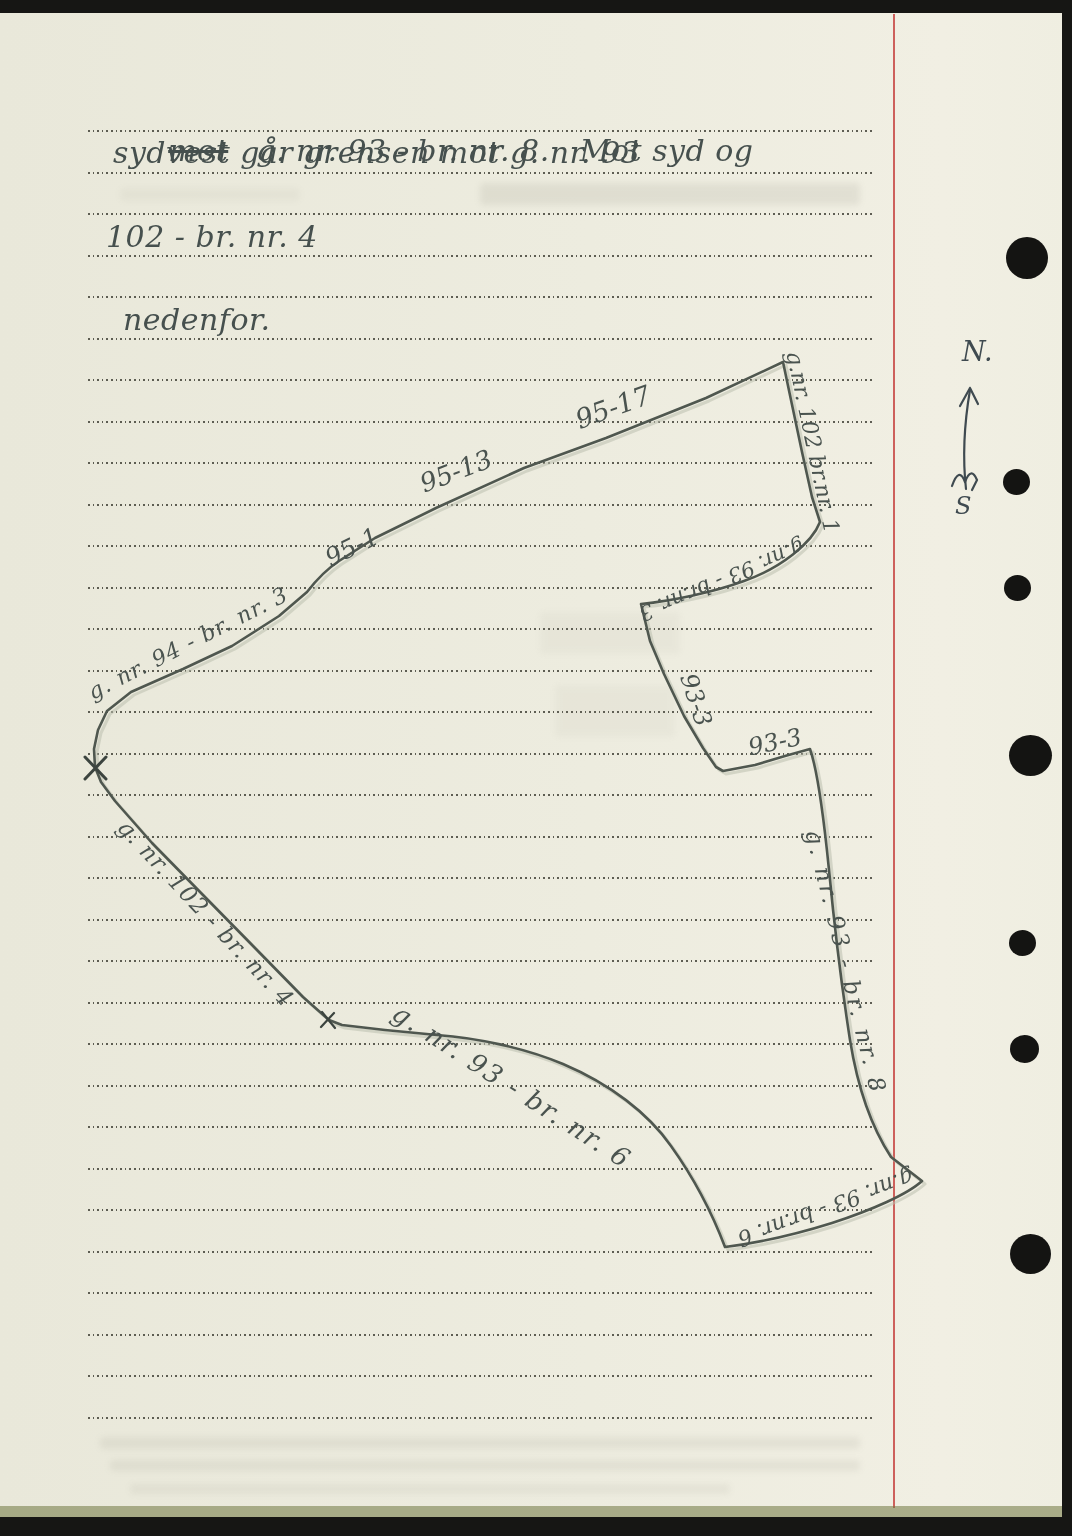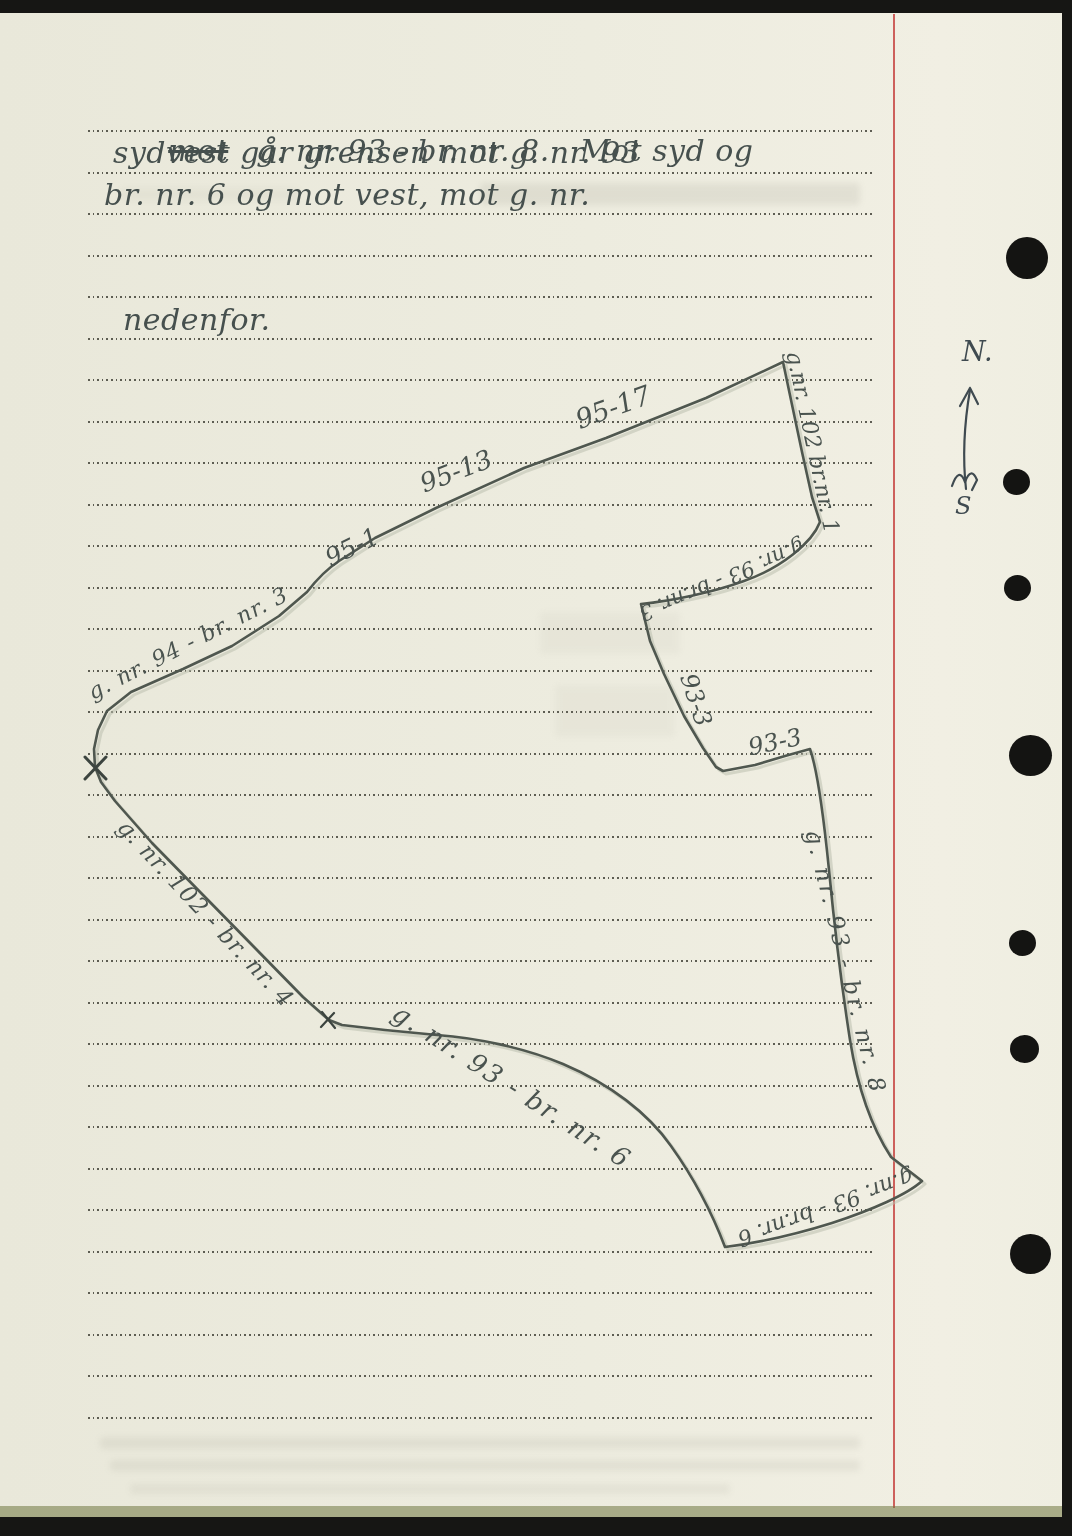--- a/index.html
+++ b/index.html
@@ -92,7 +92,6 @@
     <span class="strike">mot</span><span>g. nr. 93 - br. nr. 8.   Mot syd og</span>
   </div>
   <div class="hw" style="left:113px;top:134px;">sydvest går grensen mot g. nr. 93</div>
-  <div class="hw" style="left:104px;top:176px;">br. nr. 6 og mot vest, mot g. nr.</div>
   <div class="hw" style="left:123px;top:301px;">nedenfor.</div>
 
   <svg class="sketch" width="1072" height="1536" viewBox="0 0 1072 1536">

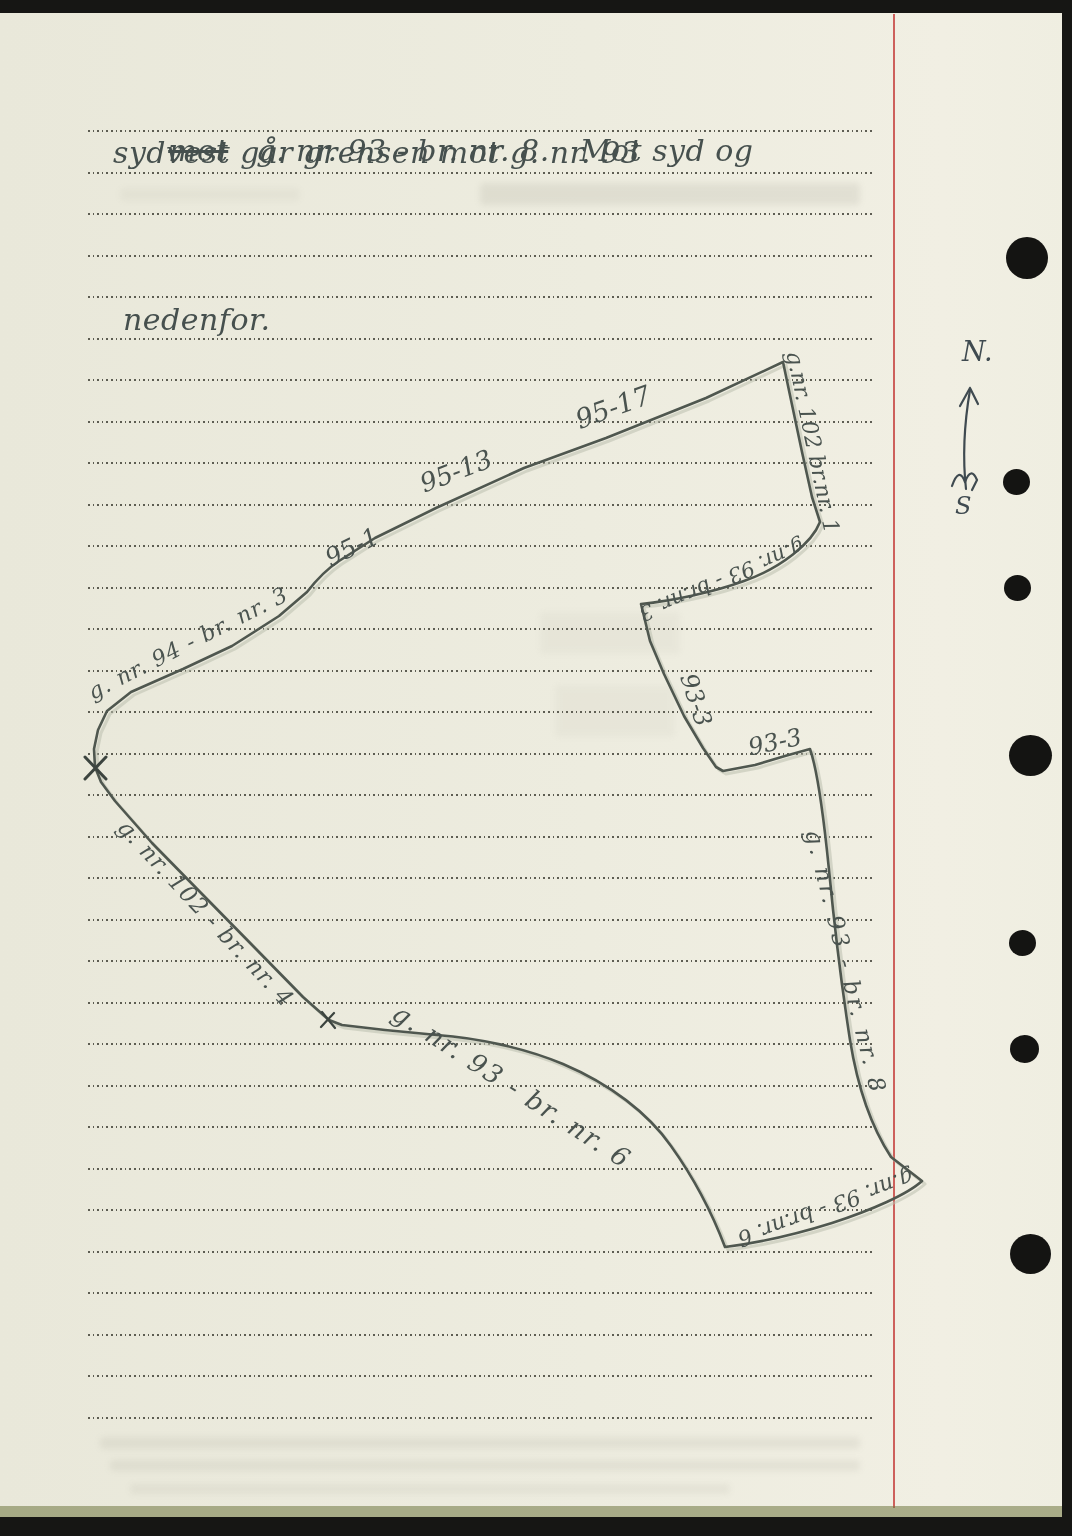--- a/index.html
+++ b/index.html
@@ -92,6 +92,7 @@
     <span class="strike">mot</span><span>g. nr. 93 - br. nr. 8.   Mot syd og</span>
   </div>
   <div class="hw" style="left:113px;top:134px;">sydvest går grensen mot g. nr. 93</div>
+  <div class="hw" style="left:106px;top:218px;">102 - br. nr. 4</div>
   <div class="hw" style="left:123px;top:301px;">nedenfor.</div>
 
   <svg class="sketch" width="1072" height="1536" viewBox="0 0 1072 1536">

